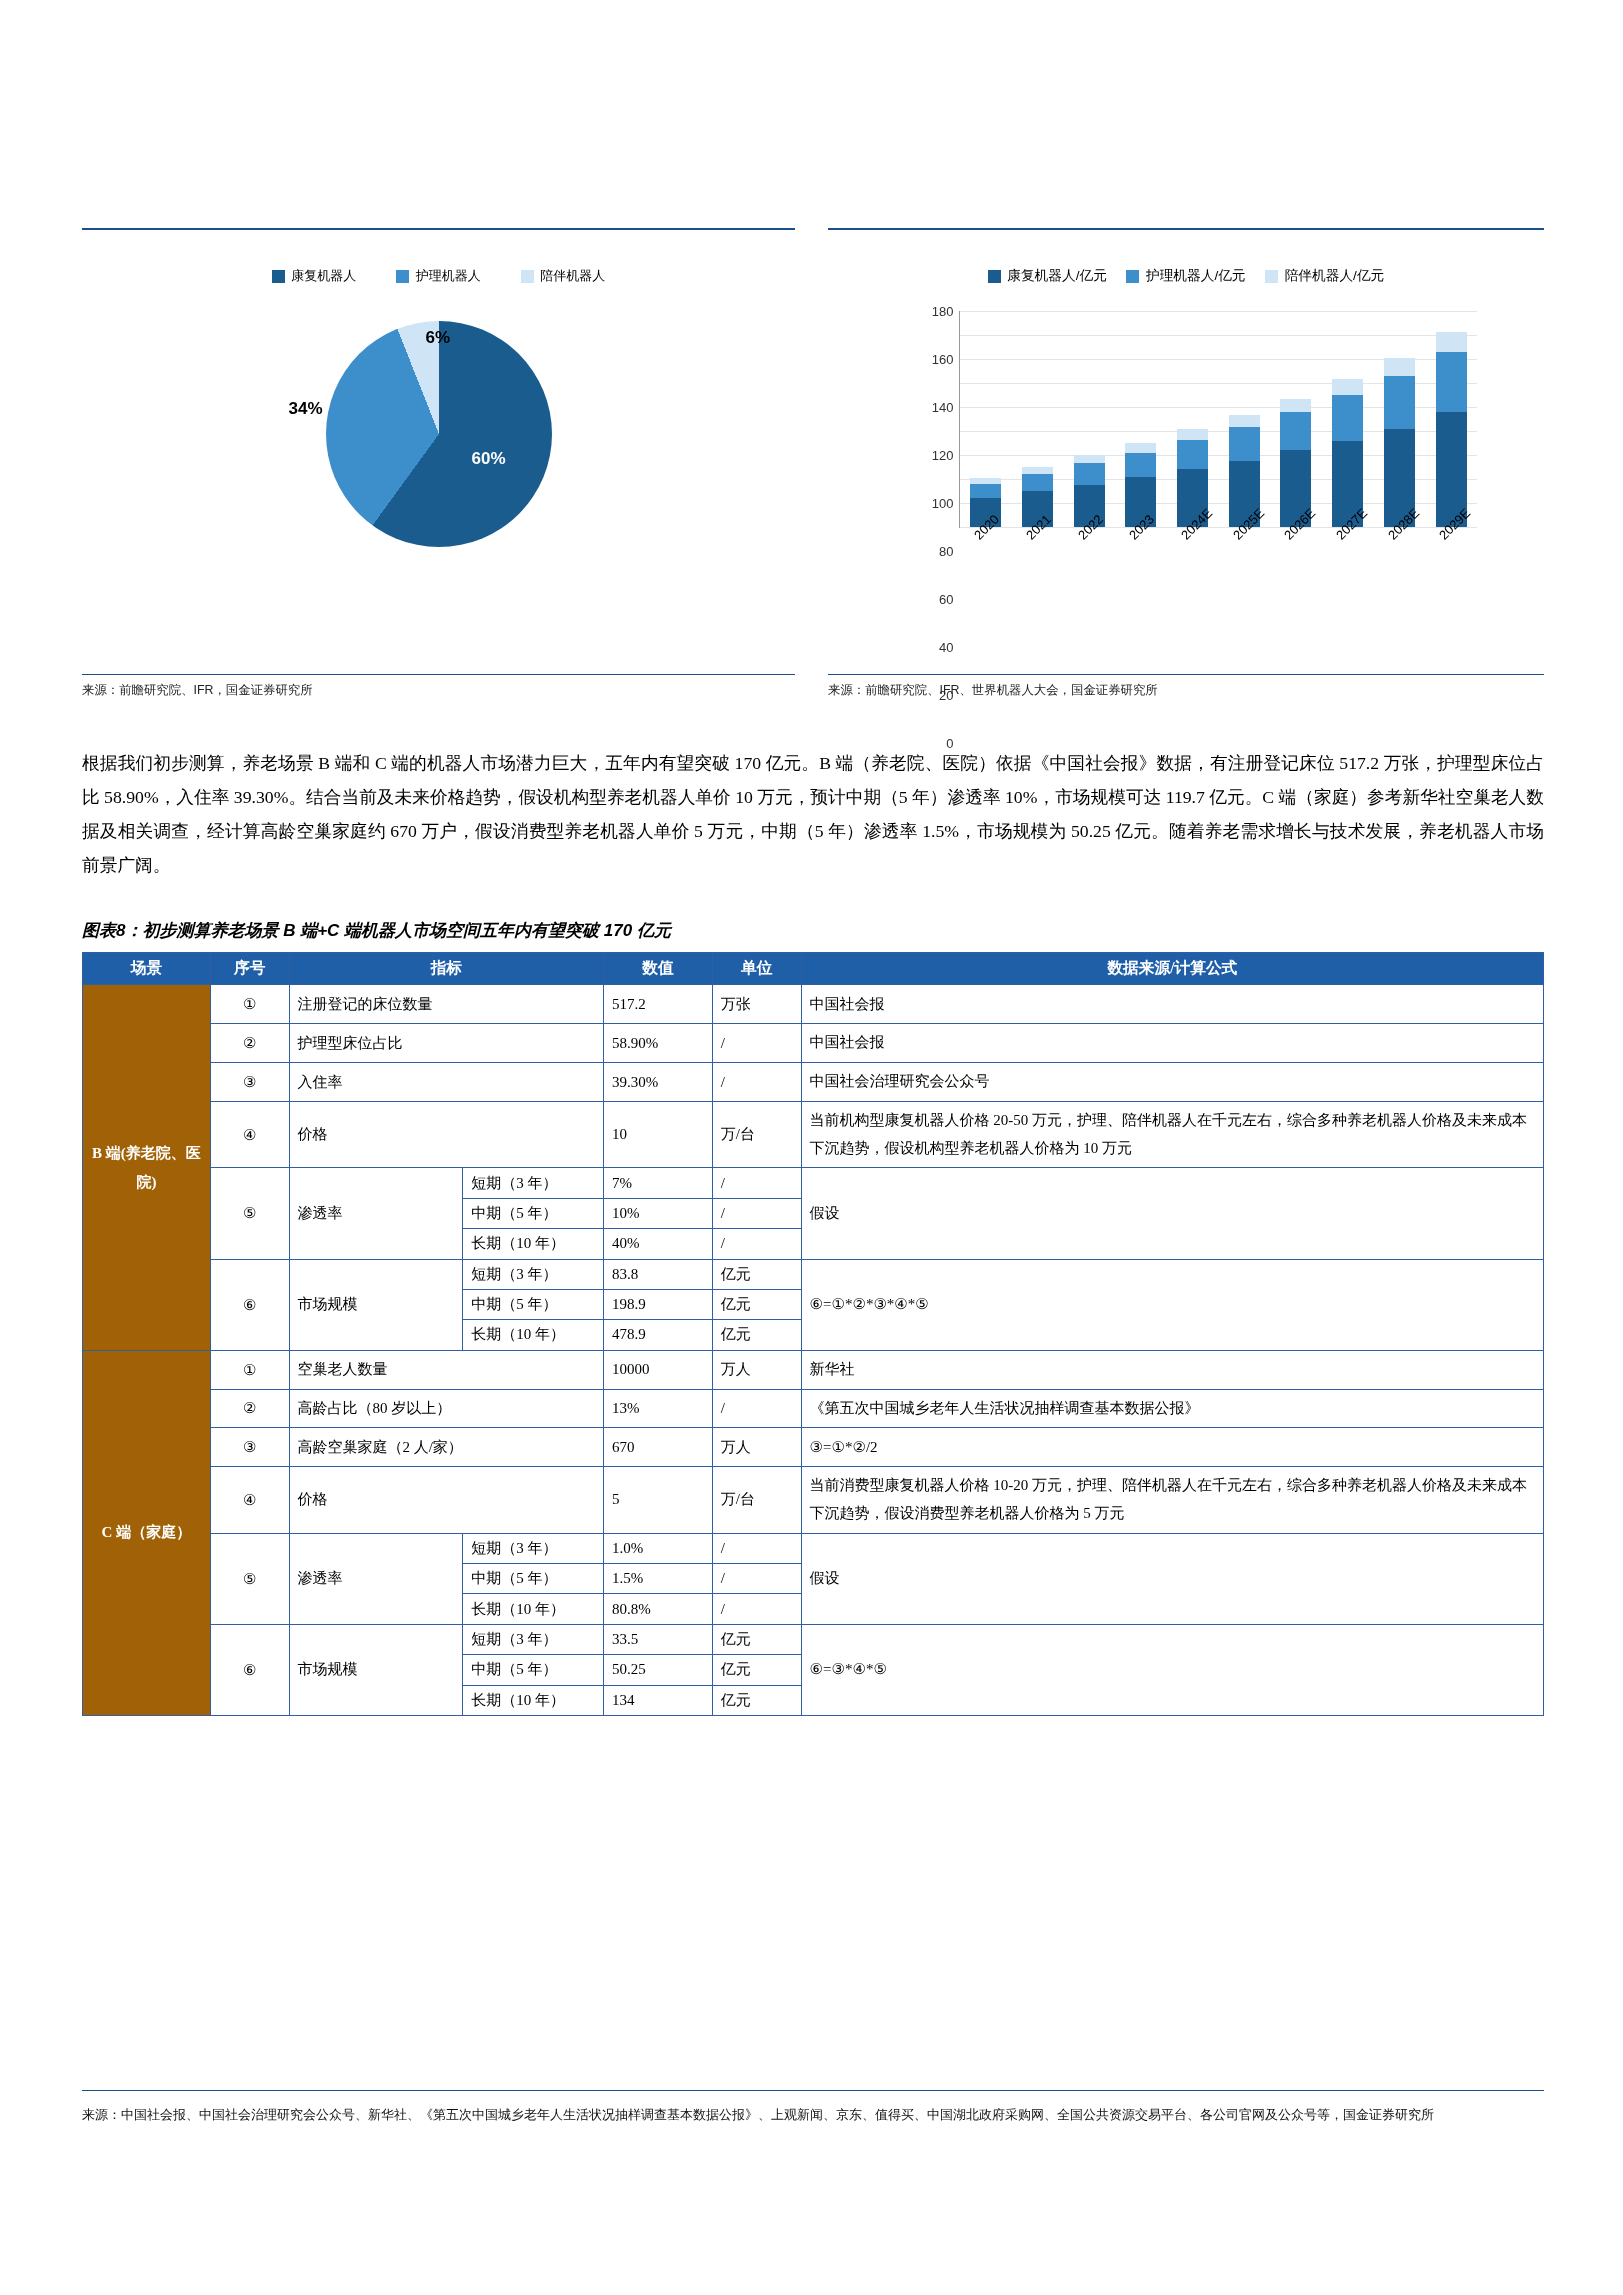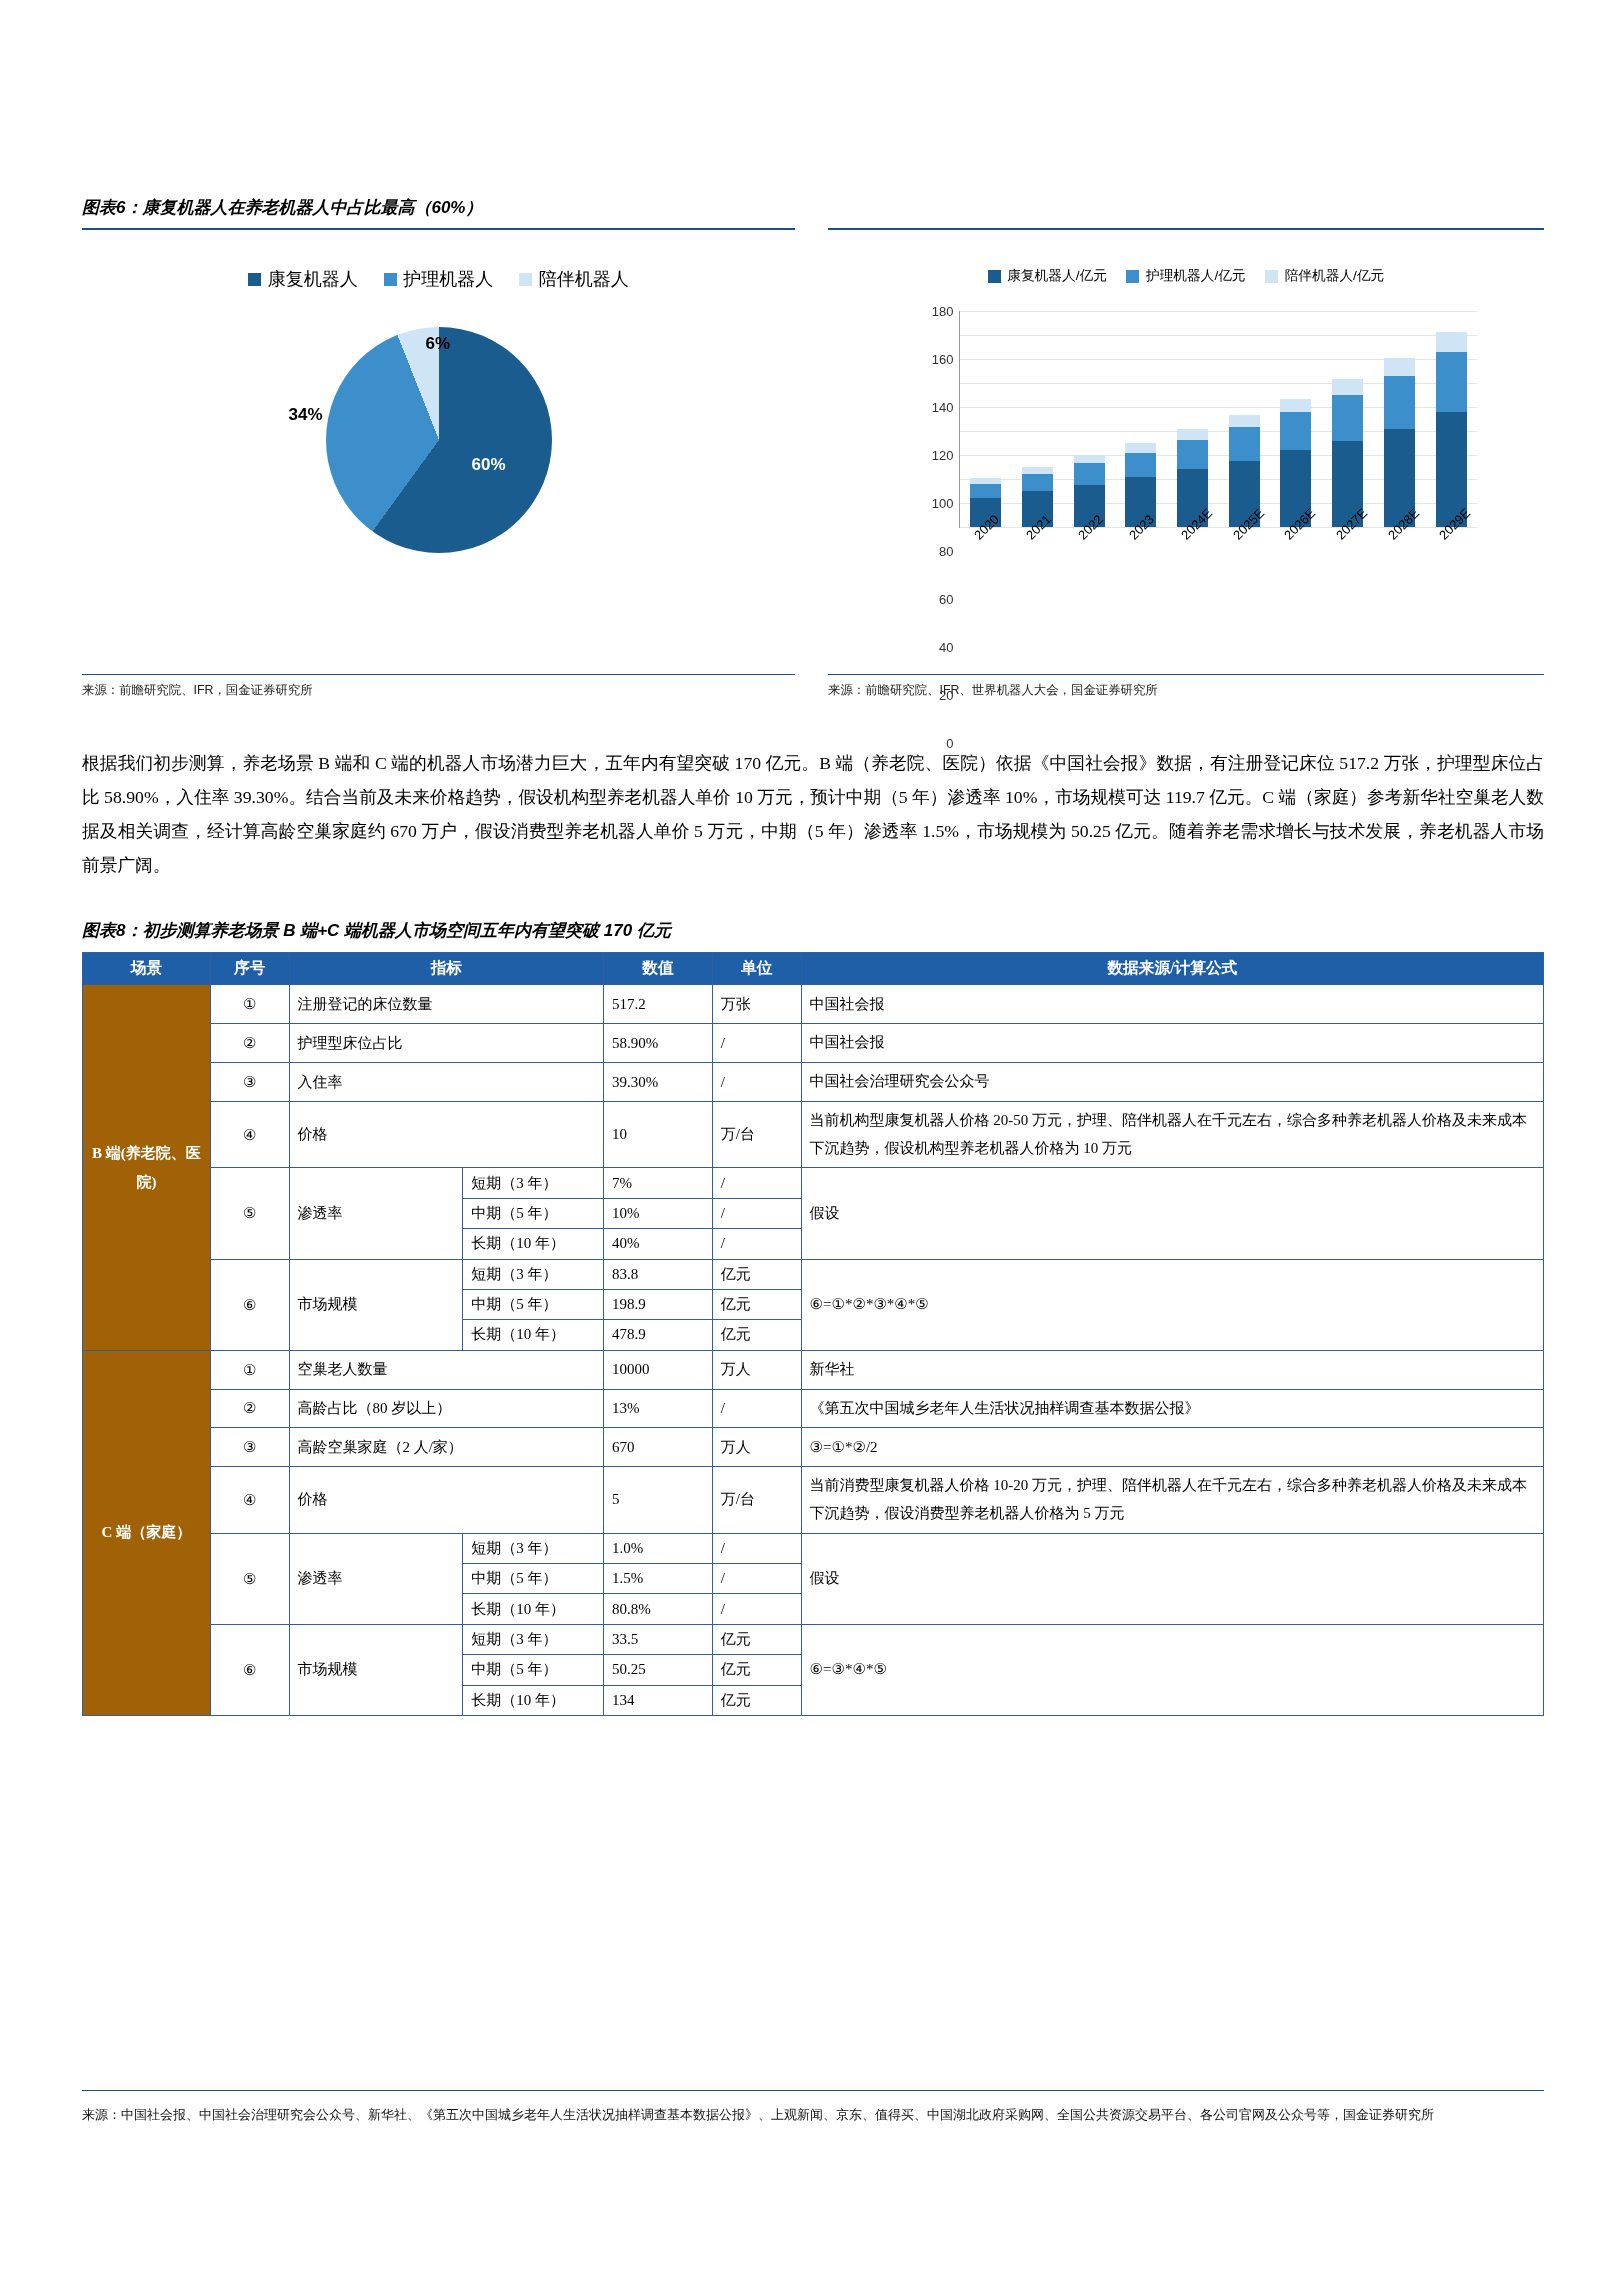--- a/index.html
+++ b/index.html
@@ -200,7 +200,6 @@
  <div class="content">
 
   <div class="fig-header-row">
-    <div class="fig-header fig-h-left">图表6：康复机器人在养老机器人中占比最高（60%）</div>
   </div>
   <div class="rule rule-left"></div>
   <div class="rule rule-right"></div>

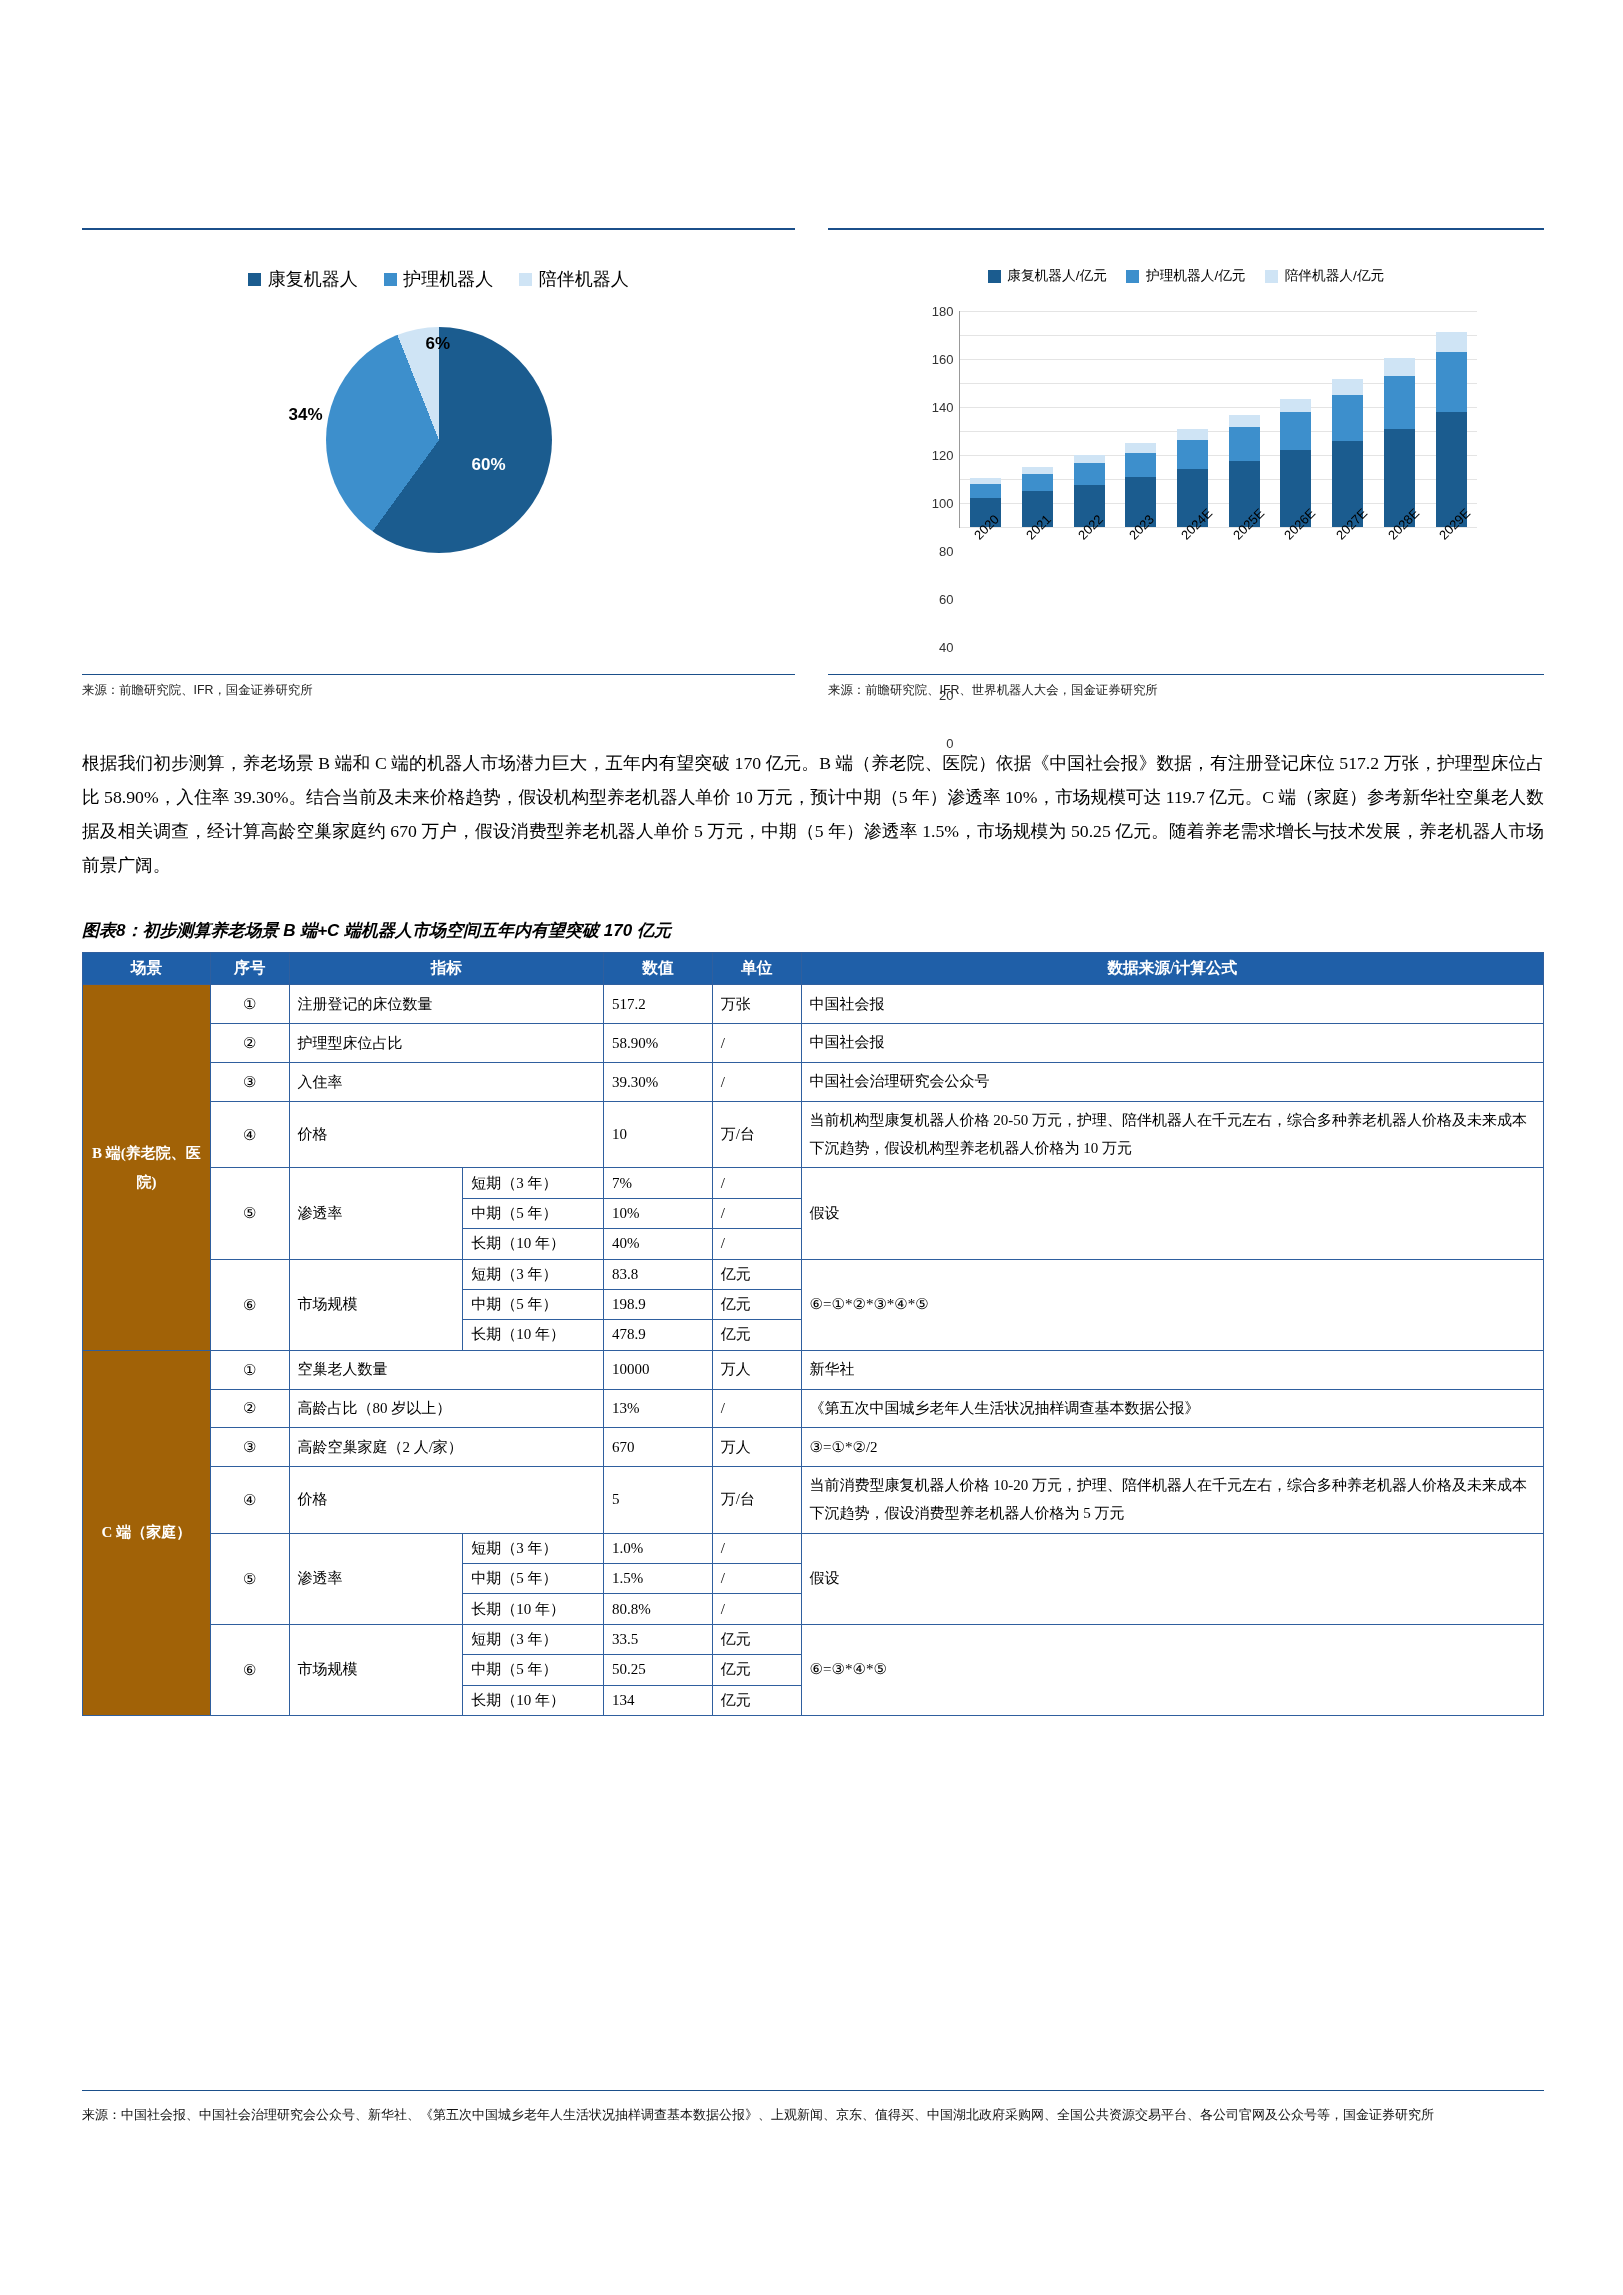--- a/index.html
+++ b/index.html
@@ -55,9 +55,9 @@
   }
   .legend {
     display:flex; justify-content:center; align-items:center;
-    gap:26px;
-    font-family:"Liberation Sans", sans-serif;
-    font-size:18px;
+    gap:40px;
+    font-family:"Liberation Sans", sans-serif;
+    font-size:13px;
     margin-top:25px;
   }
   .legend.small { font-size:13.7px; gap:19.6px; }

